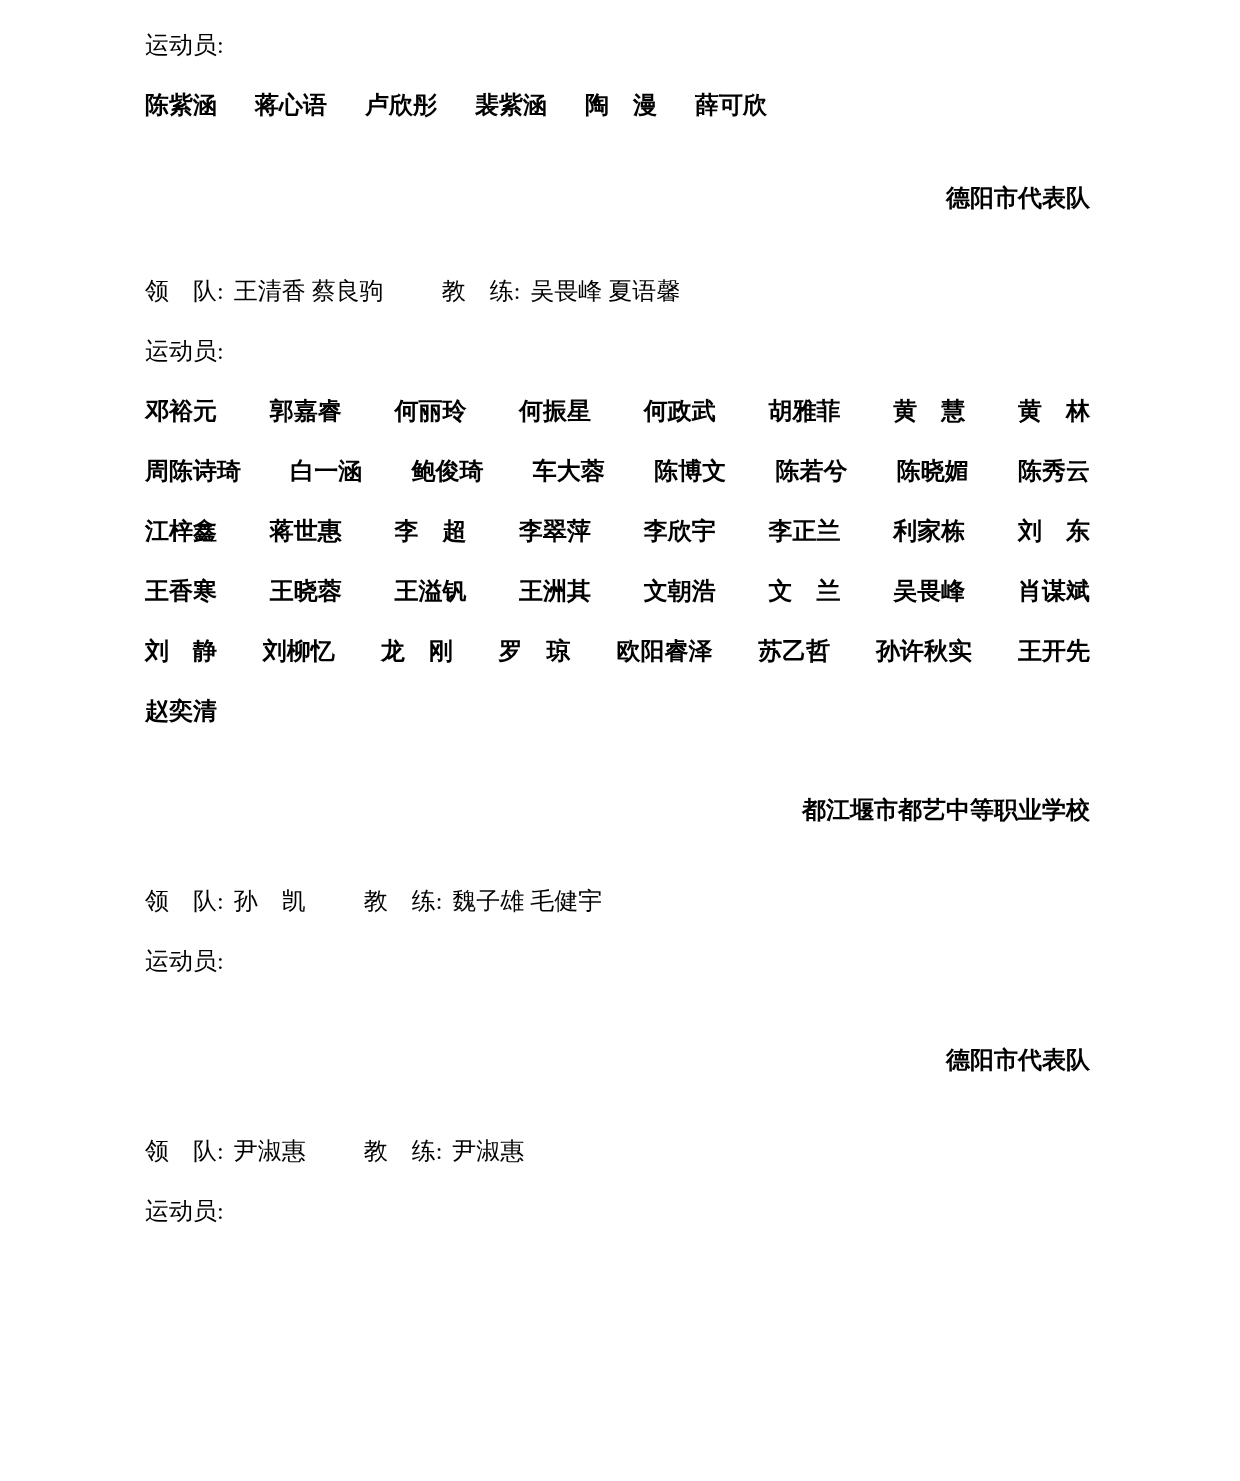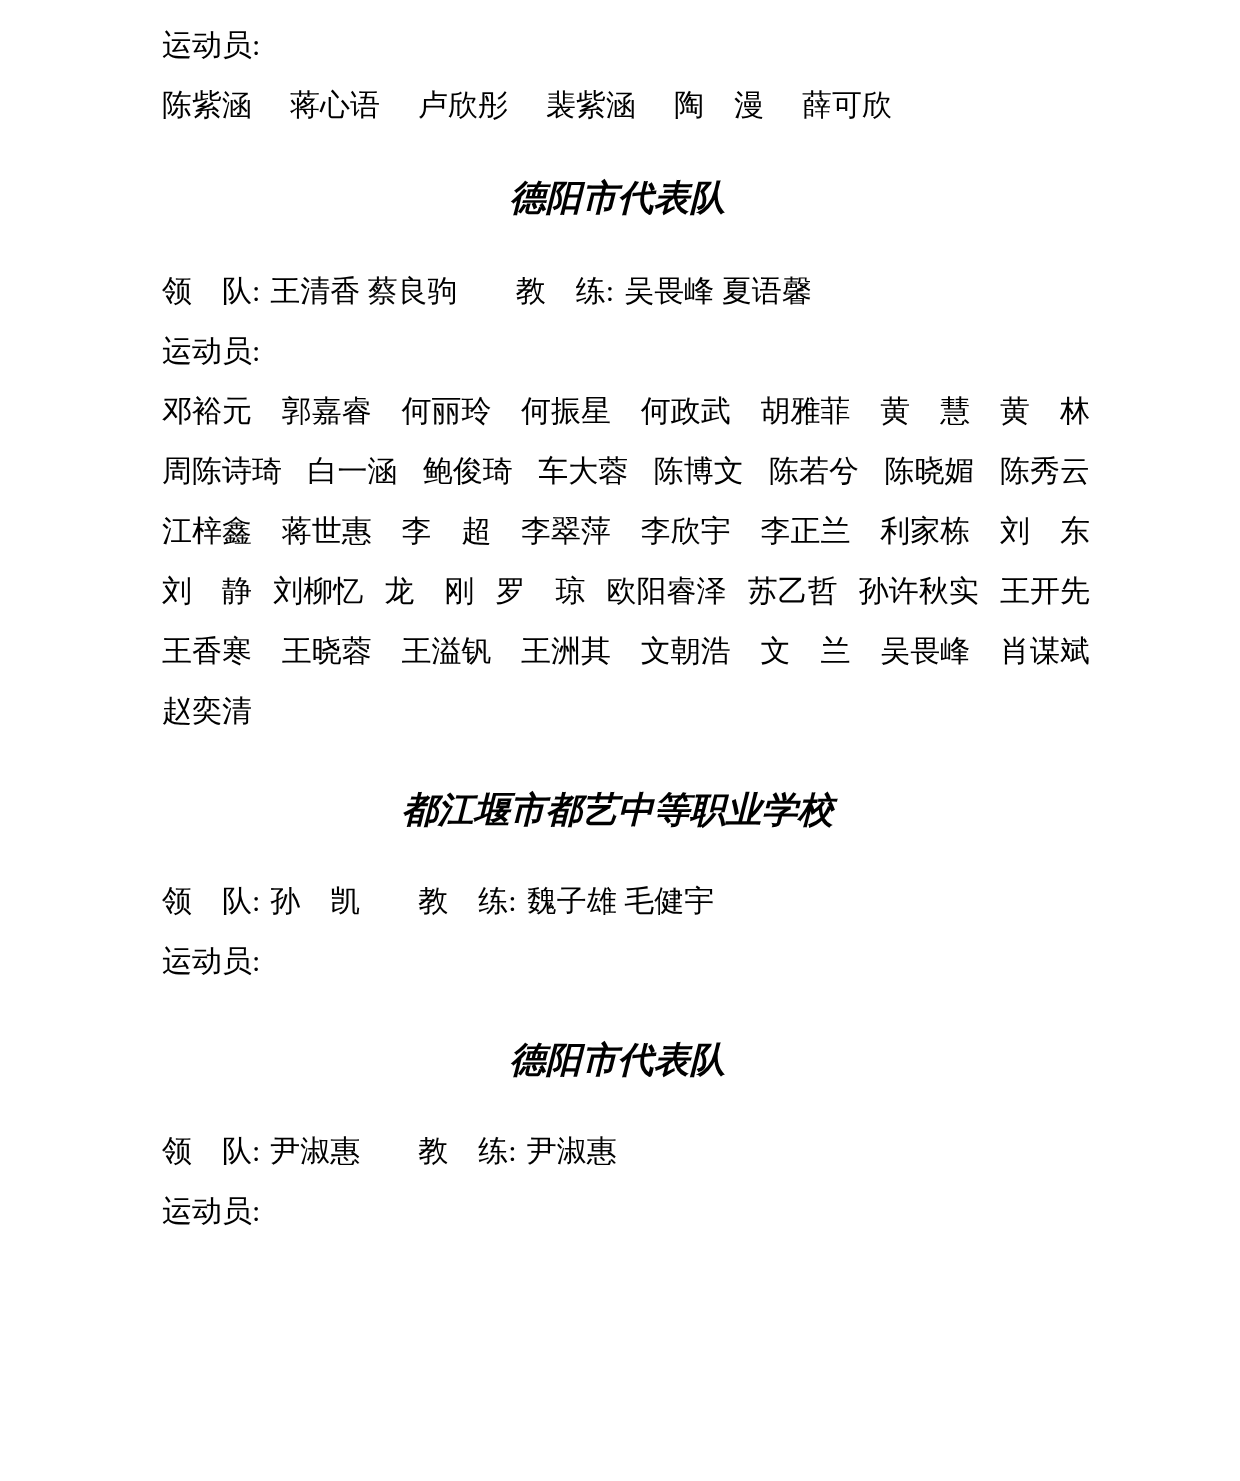--- a/index.html
+++ b/index.html
@@ -19,11 +19,10 @@
     overflow: hidden;
   }
   .body-line {
-    font-size: 30px;
+    font-size: 24px;
     line-height: 60px;
     height: 60px;
     white-space: nowrap;
-    margin-left: 17px;
   }
   .name-row {
     display: flex;

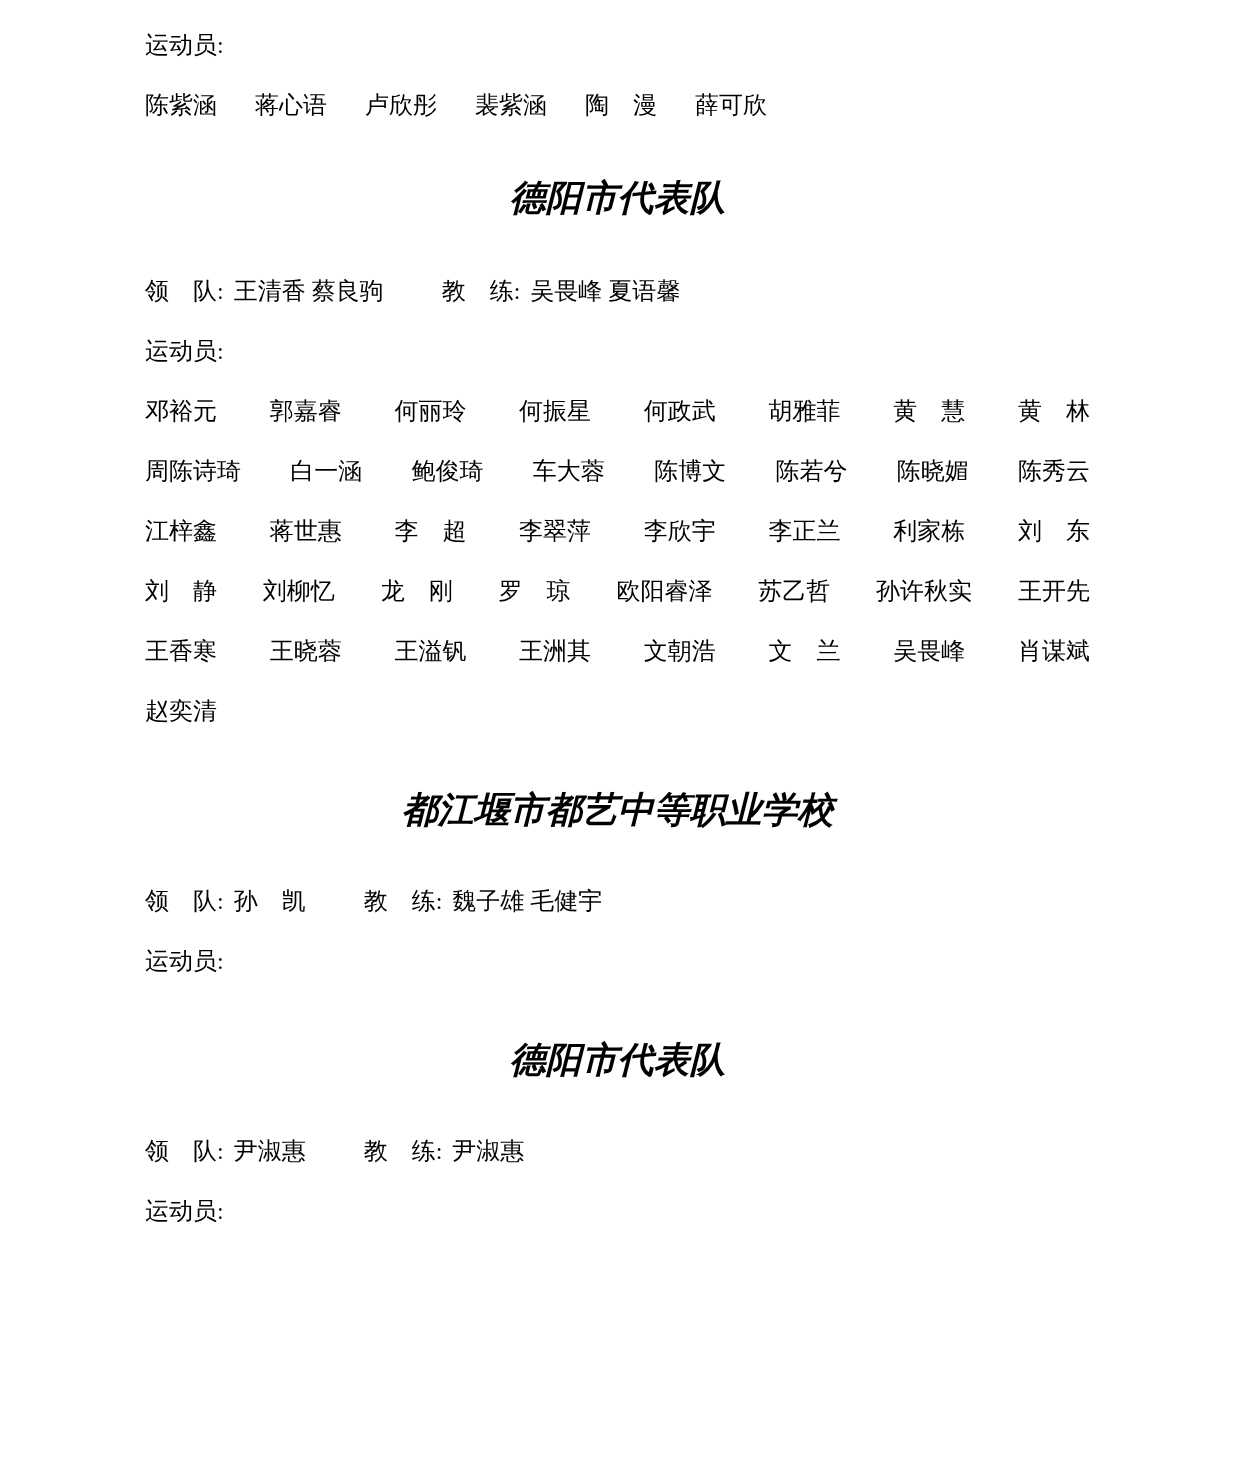--- a/index.html
+++ b/index.html
@@ -27,6 +27,7 @@
   .name-row {
     display: flex;
     align-items: flex-start;
+    font-weight: bold;
   }
   .name-row.justify {
     justify-content: space-between;

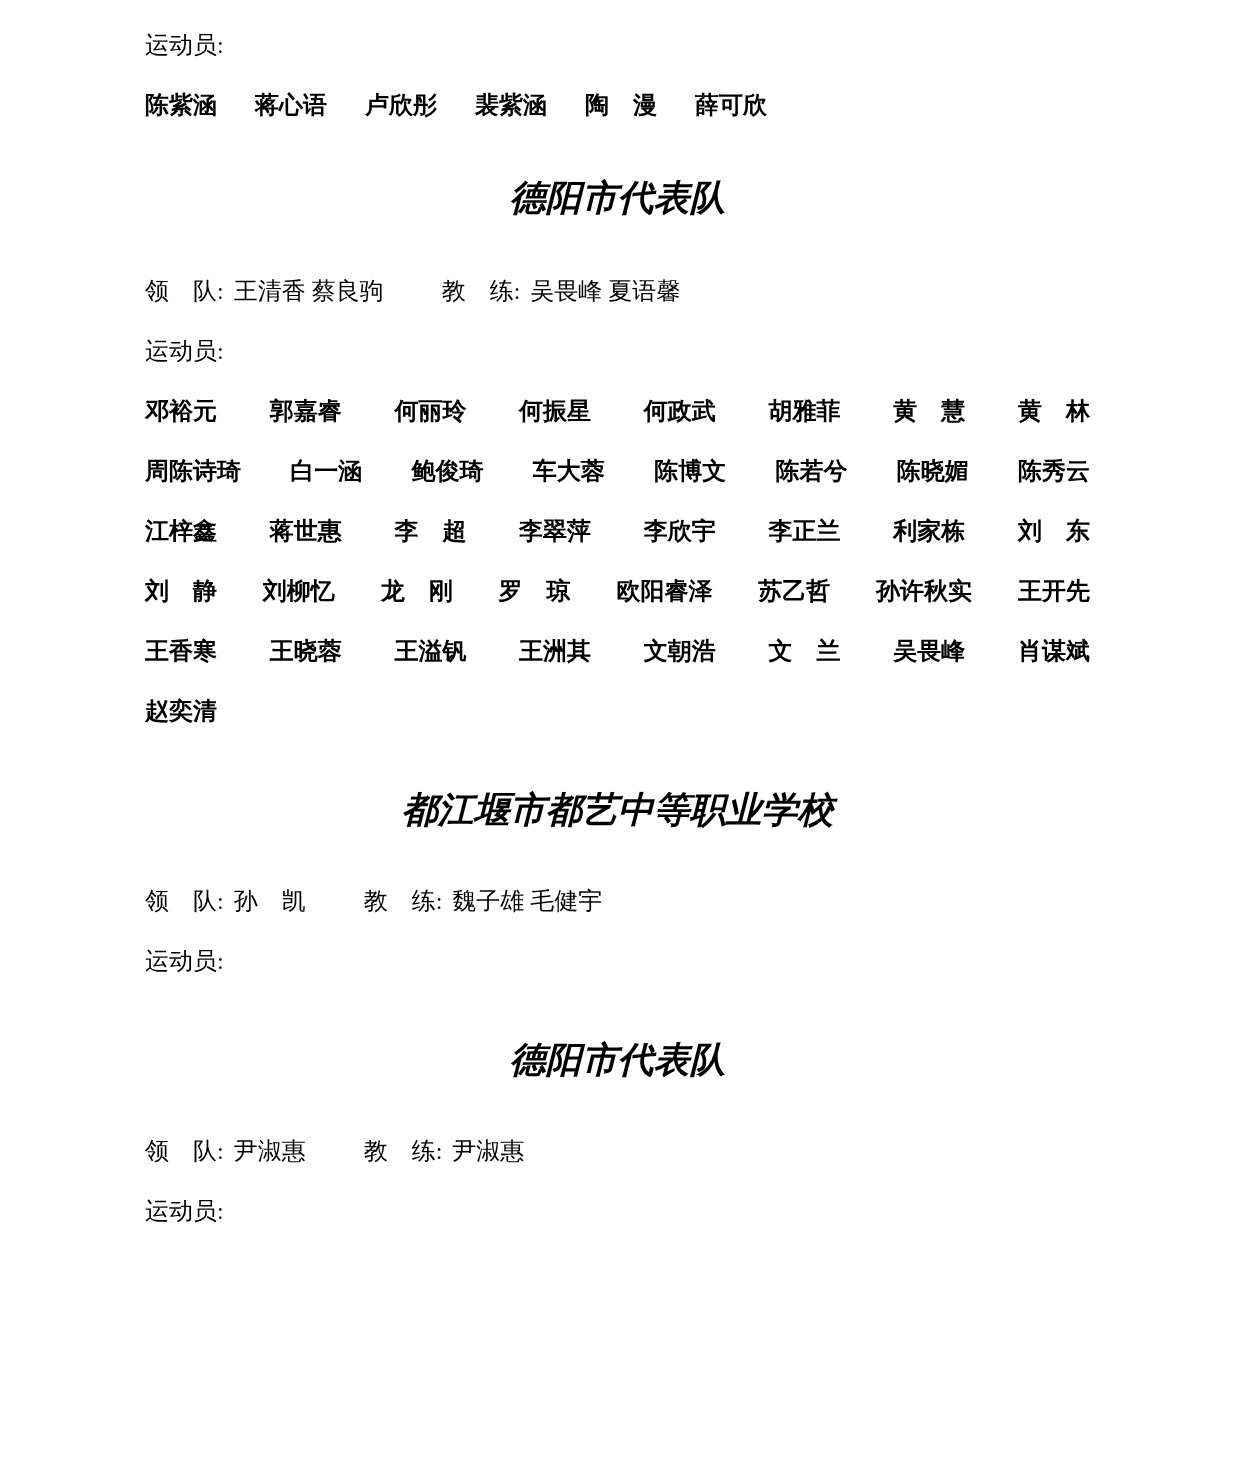--- a/index.html
+++ b/index.html
@@ -40,13 +40,12 @@
     display: inline-block;
   }
   .section-title {
-    font-size: 36px;
+    font-size: 24px;
     line-height: 50px;
     height: 50px;
     font-weight: bold;
-    text-align: center;
+    text-align: right;
     margin: 38px 0 38px 0;
-    font-style: italic;
   }
   .sec1 .section-title,
   .sec2 .section-title {

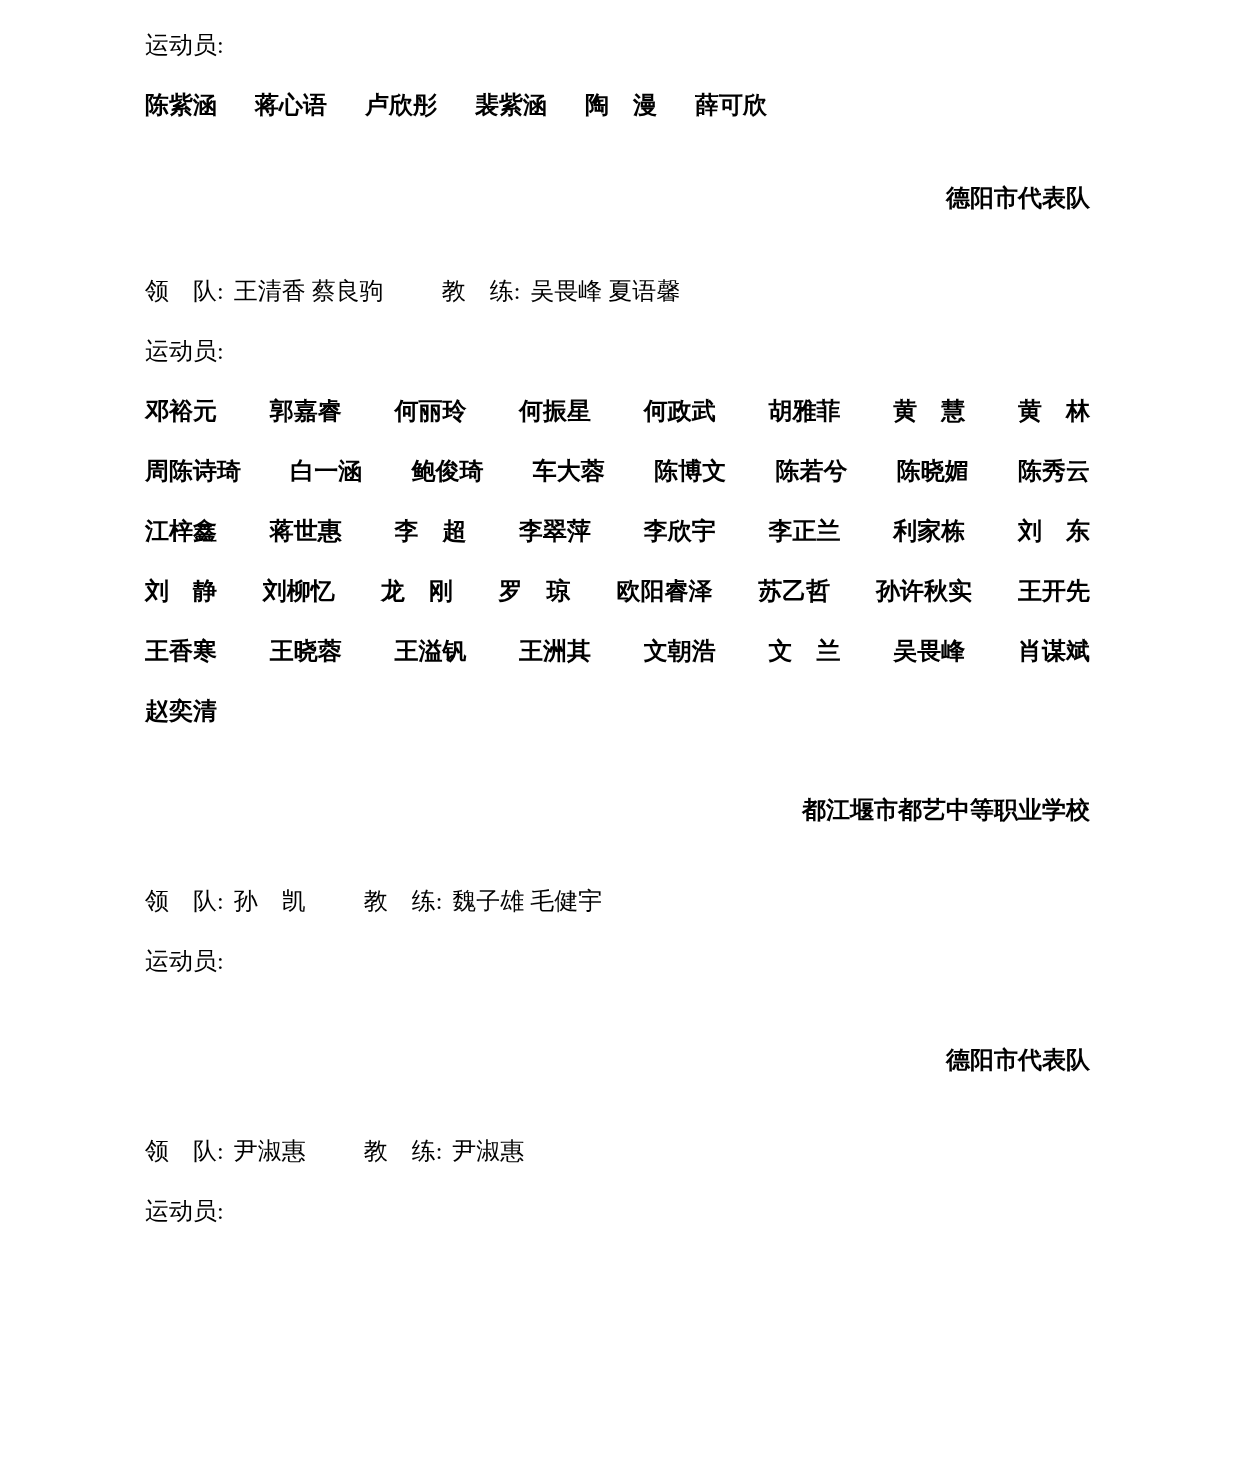--- a/index.html
+++ b/index.html
@@ -115,6 +115,16 @@
           <span class="athlete-name">刘　东</span>
         </div>
         <div class="body-line name-row justify">
+          <span class="athlete-name">王香寒</span>
+          <span class="athlete-name">王晓蓉</span>
+          <span class="athlete-name">王溢钒</span>
+          <span class="athlete-name">王洲其</span>
+          <span class="athlete-name">文朝浩</span>
+          <span class="athlete-name">文　兰</span>
+          <span class="athlete-name">吴畏峰</span>
+          <span class="athlete-name">肖谋斌</span>
+        </div>
+        <div class="body-line name-row justify">
           <span class="athlete-name">刘　静</span>
           <span class="athlete-name">刘柳忆</span>
           <span class="athlete-name">龙　刚</span>
@@ -123,16 +133,6 @@
           <span class="athlete-name">苏乙哲</span>
           <span class="athlete-name">孙许秋实</span>
           <span class="athlete-name">王开先</span>
-        </div>
-        <div class="body-line name-row justify">
-          <span class="athlete-name">王香寒</span>
-          <span class="athlete-name">王晓蓉</span>
-          <span class="athlete-name">王溢钒</span>
-          <span class="athlete-name">王洲其</span>
-          <span class="athlete-name">文朝浩</span>
-          <span class="athlete-name">文　兰</span>
-          <span class="athlete-name">吴畏峰</span>
-          <span class="athlete-name">肖谋斌</span>
         </div>
         <div class="body-line name-row left">
           <span class="athlete-name">赵奕清</span>

